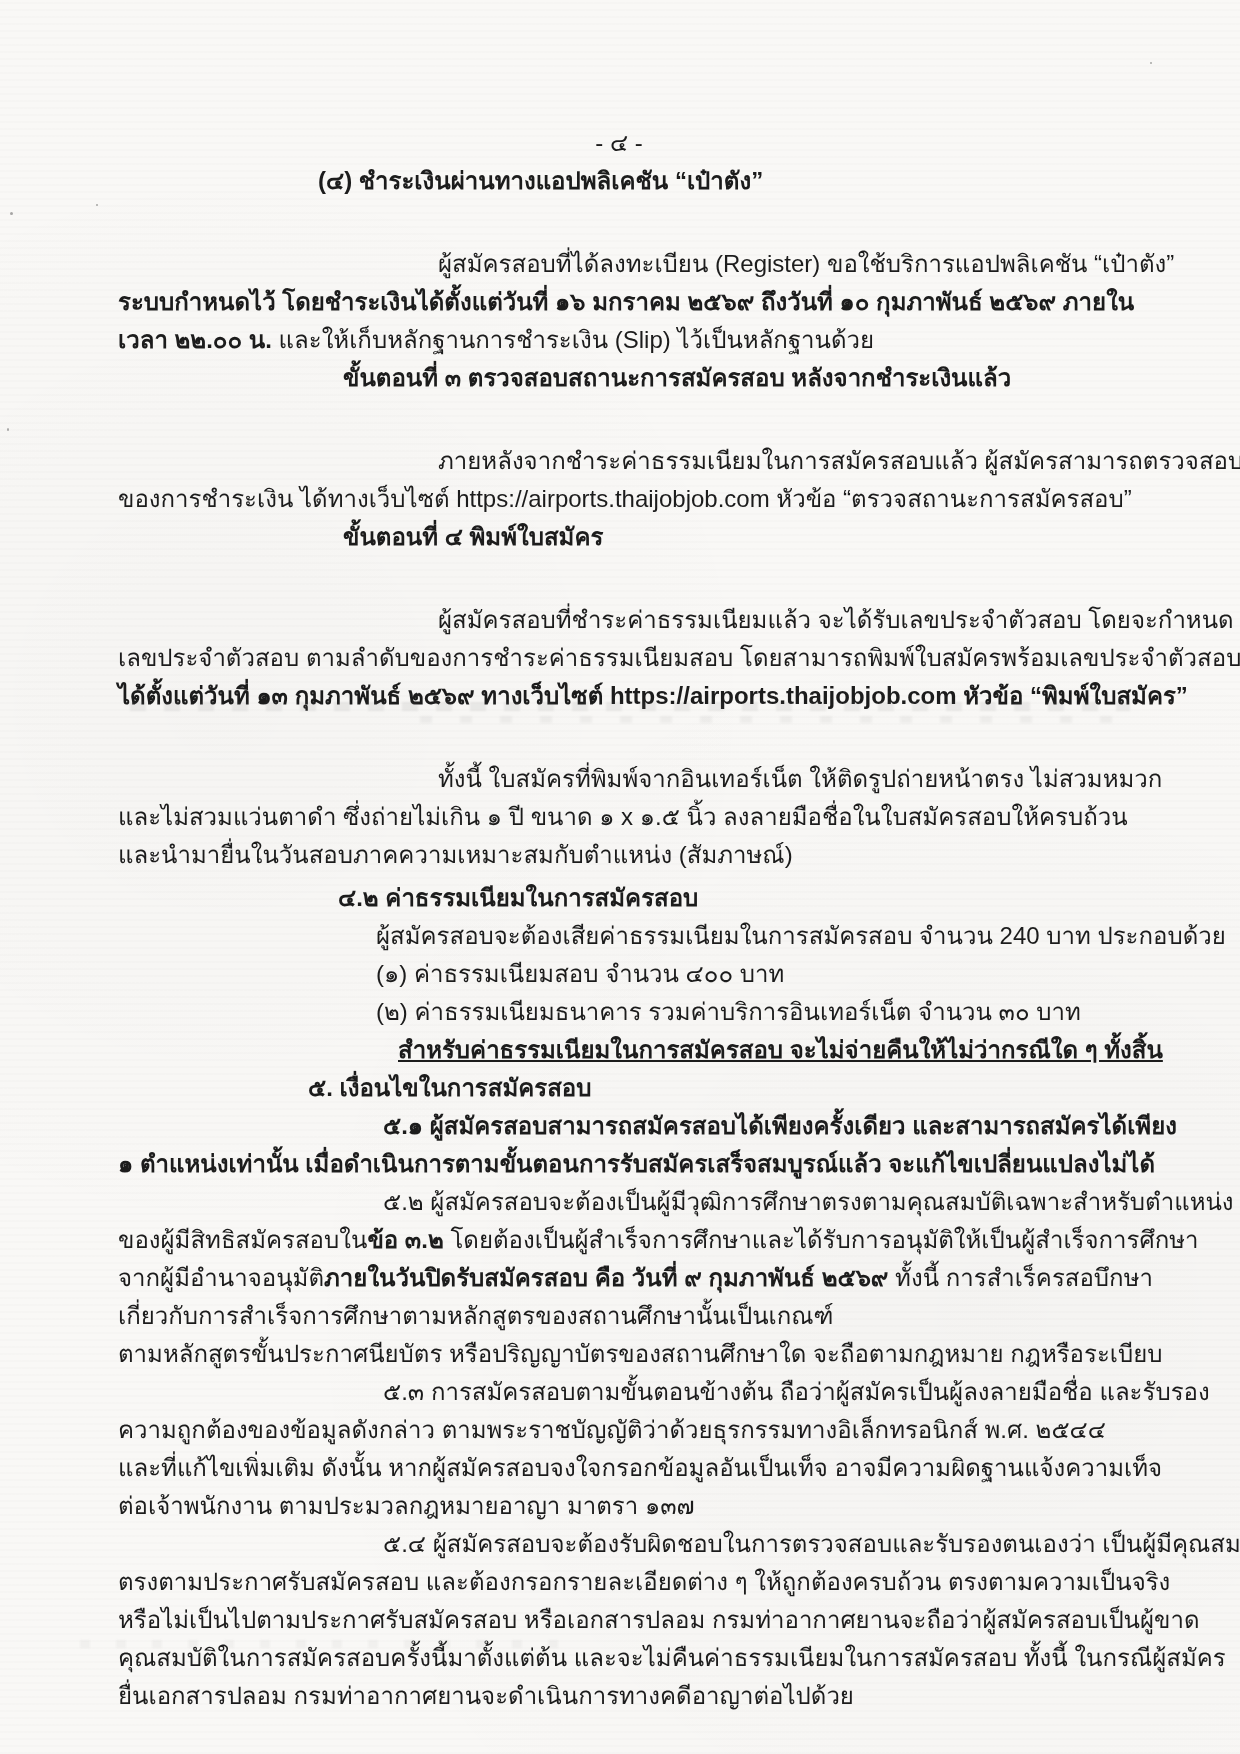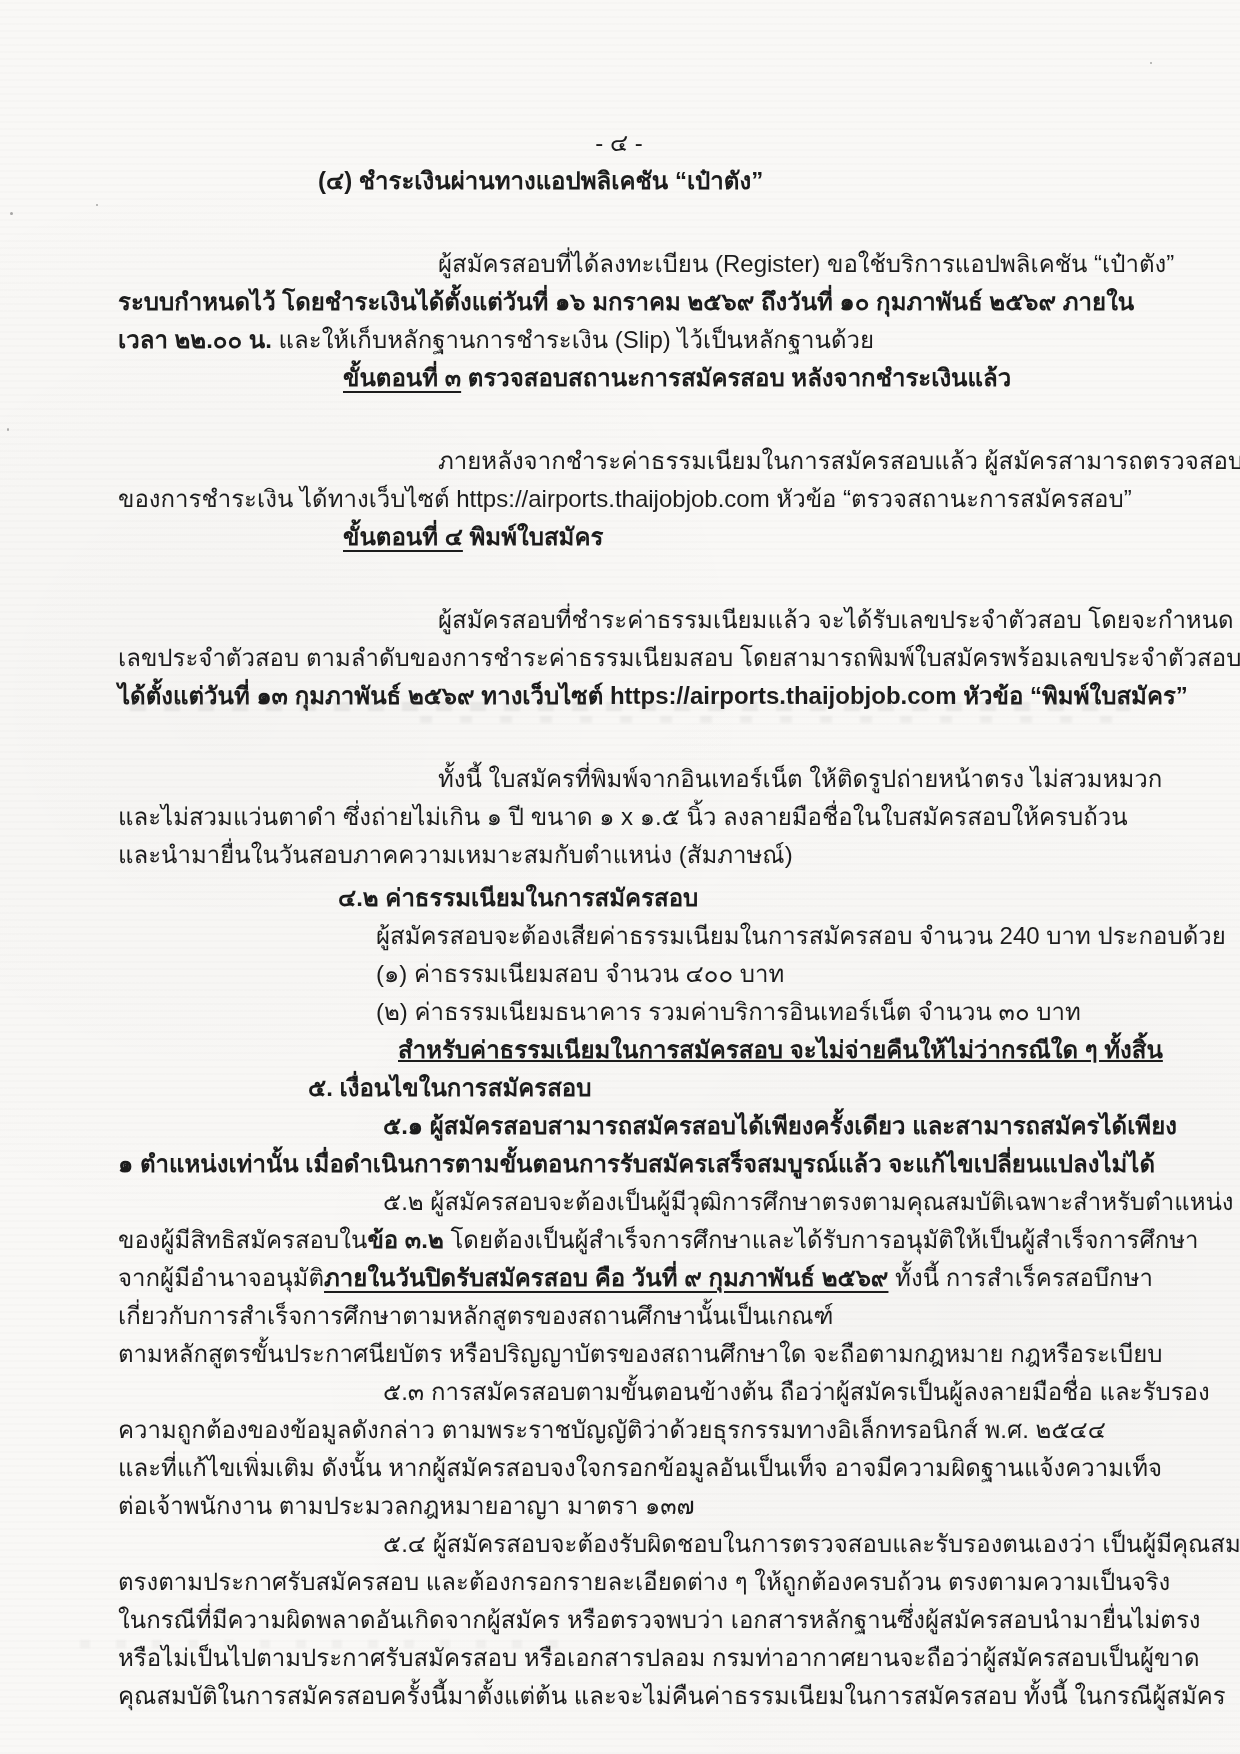--- a/index.html
+++ b/index.html
@@ -25,7 +25,7 @@
     white-space:nowrap;
   }
   .line .b{font-weight:bold;}
-  .line .u{text-decoration:underline;text-underline-offset:5px;text-decoration-thickness:2px;margin-top:44px;}
+  .line .u{text-underline-offset:5px;text-decoration-thickness:2px;margin-top:44px;}
   .center{text-align:center;}
   .right{text-align:left;}
   .i-clause{padding-left:200px;}

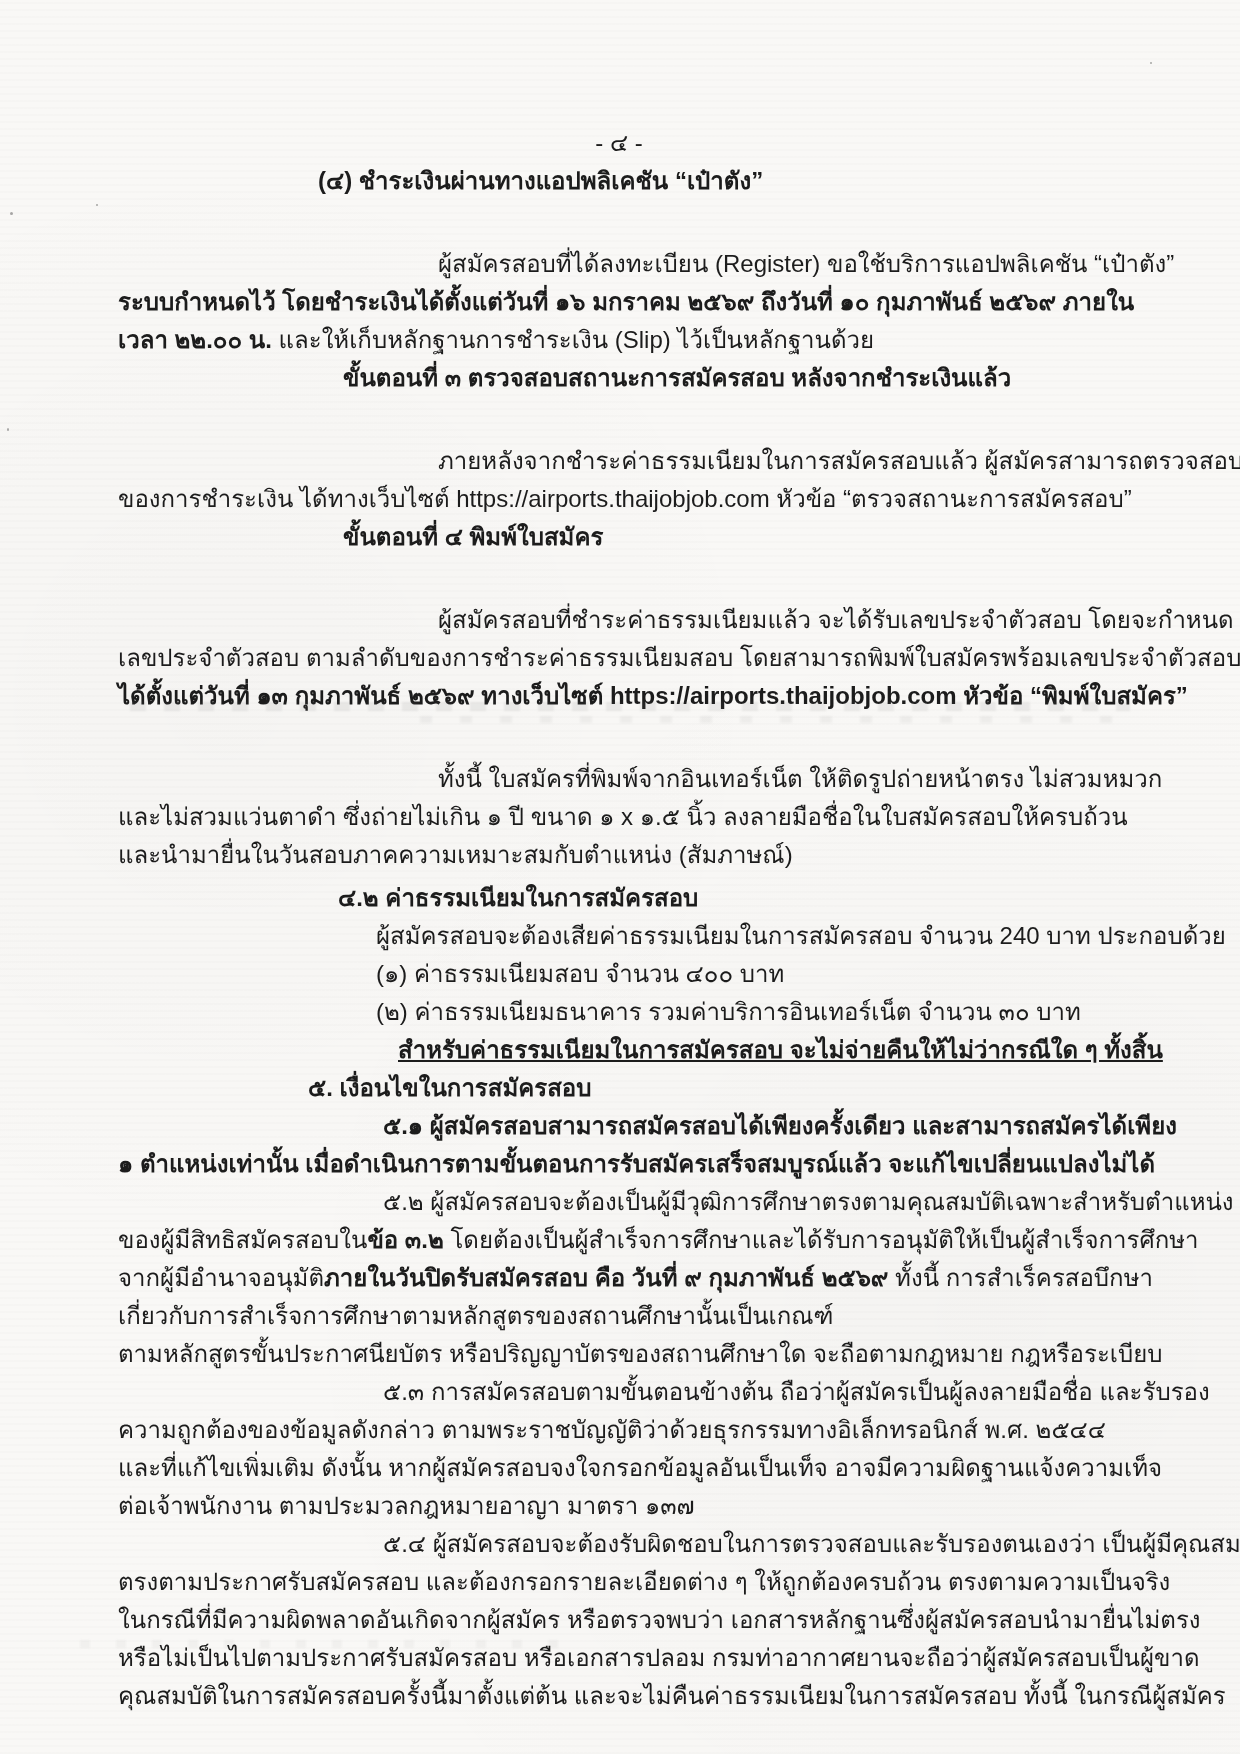--- a/index.html
+++ b/index.html
@@ -93,7 +93,6 @@
       <div class="line"><span>ต่อเจ้าพนักงาน ตามประมวลกฎหมายอาญา มาตรา ๑๓๗</span></div>
       <div class="line i-51"><span>๕.๔ ผู้สมัครสอบจะต้องรับผิดชอบในการตรวจสอบและรับรองตนเองว่า เป็นผู้มีคุณสมบัติ</span></div>
       <div class="line"><span>ตรงตามประกาศรับสมัครสอบ และต้องกรอกรายละเอียดต่าง ๆ ให้ถูกต้องครบถ้วน ตรงตามความเป็นจริง</span></div>
-      <div class="line"><span>ในกรณีที่มีความผิดพลาดอันเกิดจากผู้สมัคร หรือตรวจพบว่า เอกสารหลักฐานซึ่งผู้สมัครสอบนำมายื่นไม่ตรง</span></div>
       <div class="line"><span>หรือไม่เป็นไปตามประกาศรับสมัครสอบ หรือเอกสารปลอม กรมท่าอากาศยานจะถือว่าผู้สมัครสอบเป็นผู้ขาด</span></div>
       <div class="line"><span>คุณสมบัติในการสมัครสอบครั้งนี้มาตั้งแต่ต้น และจะไม่คืนค่าธรรมเนียมในการสมัครสอบ ทั้งนี้ ในกรณีผู้สมัคร</span></div>
       <div class="line right gap-xl"><span>ในกรณี...</span></div>

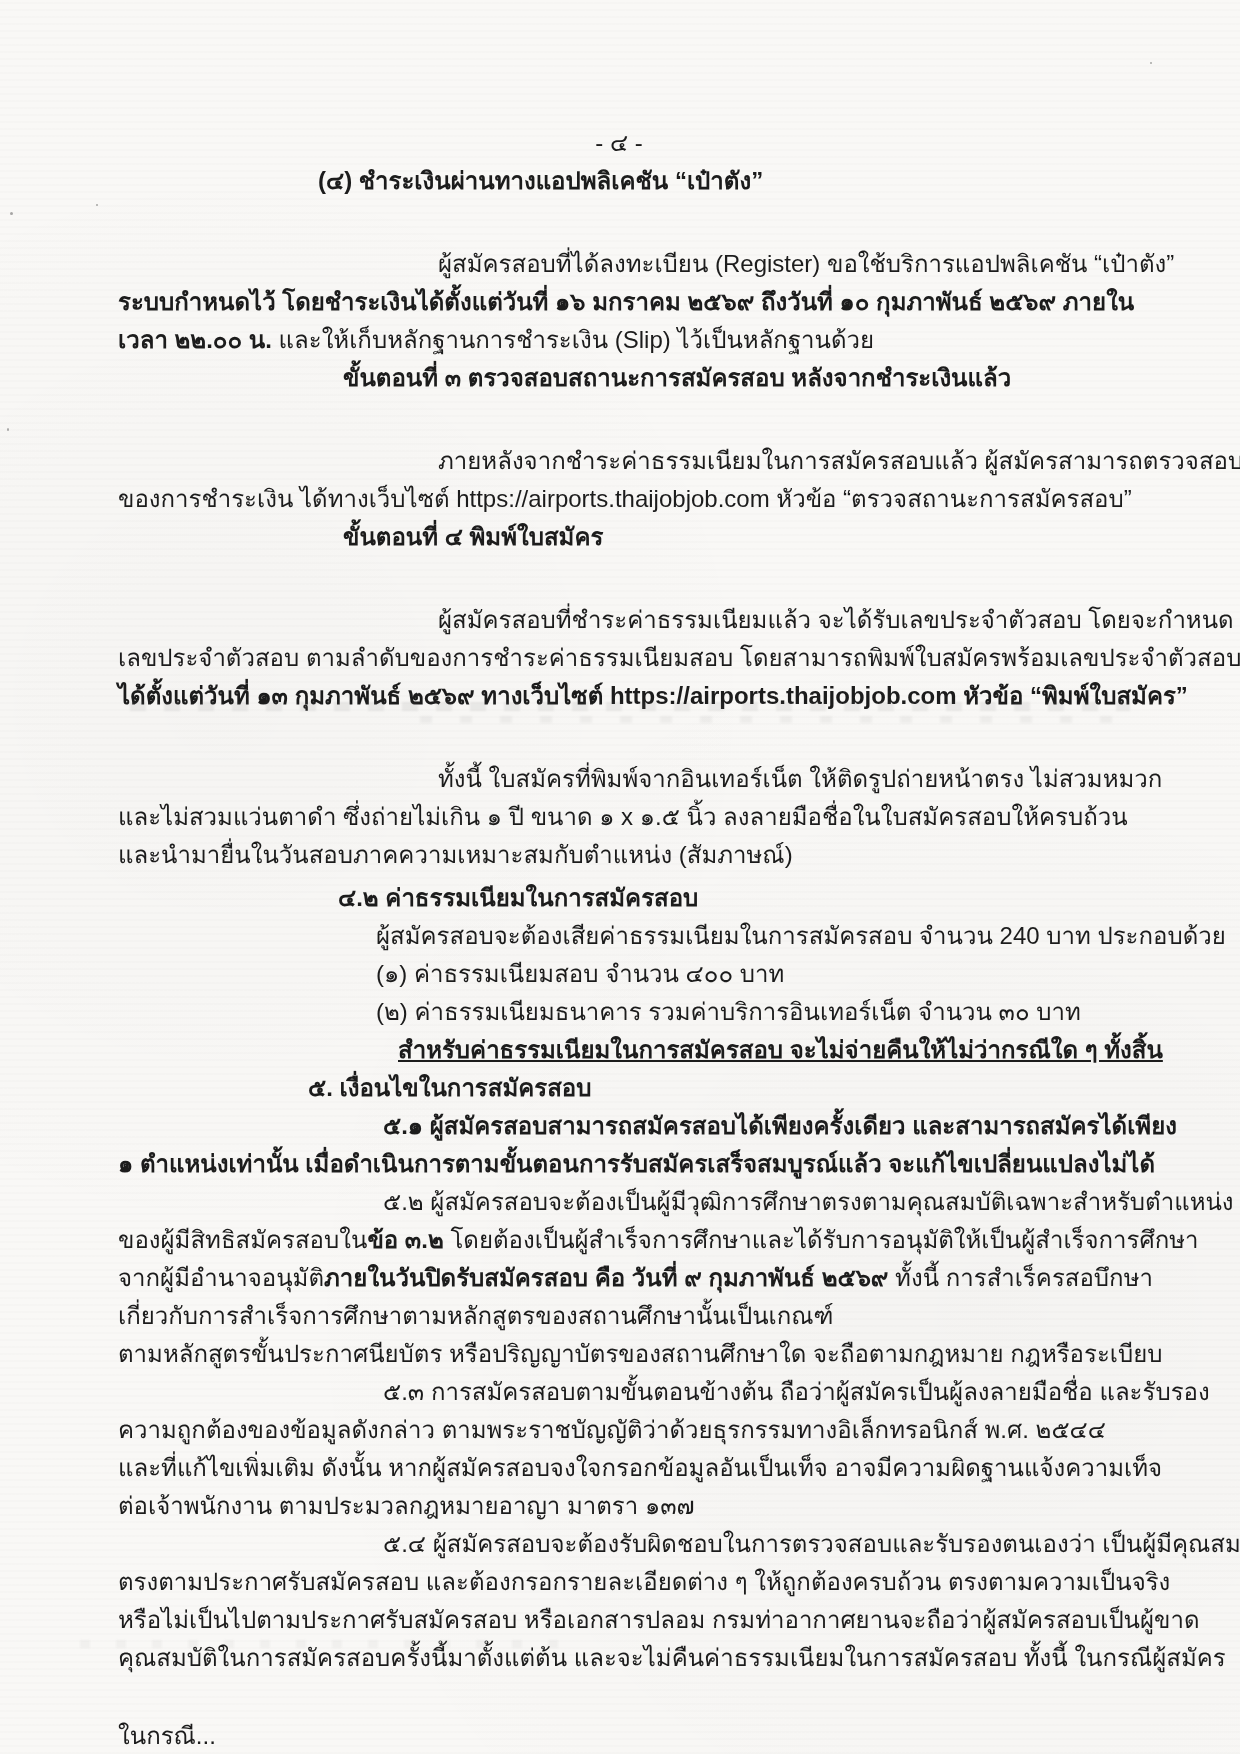--- a/index.html
+++ b/index.html
@@ -95,6 +95,7 @@
       <div class="line"><span>ตรงตามประกาศรับสมัครสอบ และต้องกรอกรายละเอียดต่าง ๆ ให้ถูกต้องครบถ้วน ตรงตามความเป็นจริง</span></div>
       <div class="line"><span>หรือไม่เป็นไปตามประกาศรับสมัครสอบ หรือเอกสารปลอม กรมท่าอากาศยานจะถือว่าผู้สมัครสอบเป็นผู้ขาด</span></div>
       <div class="line"><span>คุณสมบัติในการสมัครสอบครั้งนี้มาตั้งแต่ต้น และจะไม่คืนค่าธรรมเนียมในการสมัครสอบ ทั้งนี้ ในกรณีผู้สมัคร</span></div>
+      <div class="line"><span>ยื่นเอกสารปลอม กรมท่าอากาศยานจะดำเนินการทางคดีอาญาต่อไปด้วย</span></div>
       <div class="line right gap-xl"><span>ในกรณี...</span></div>
     </div>
   <div class="artifact streak1"></div>

